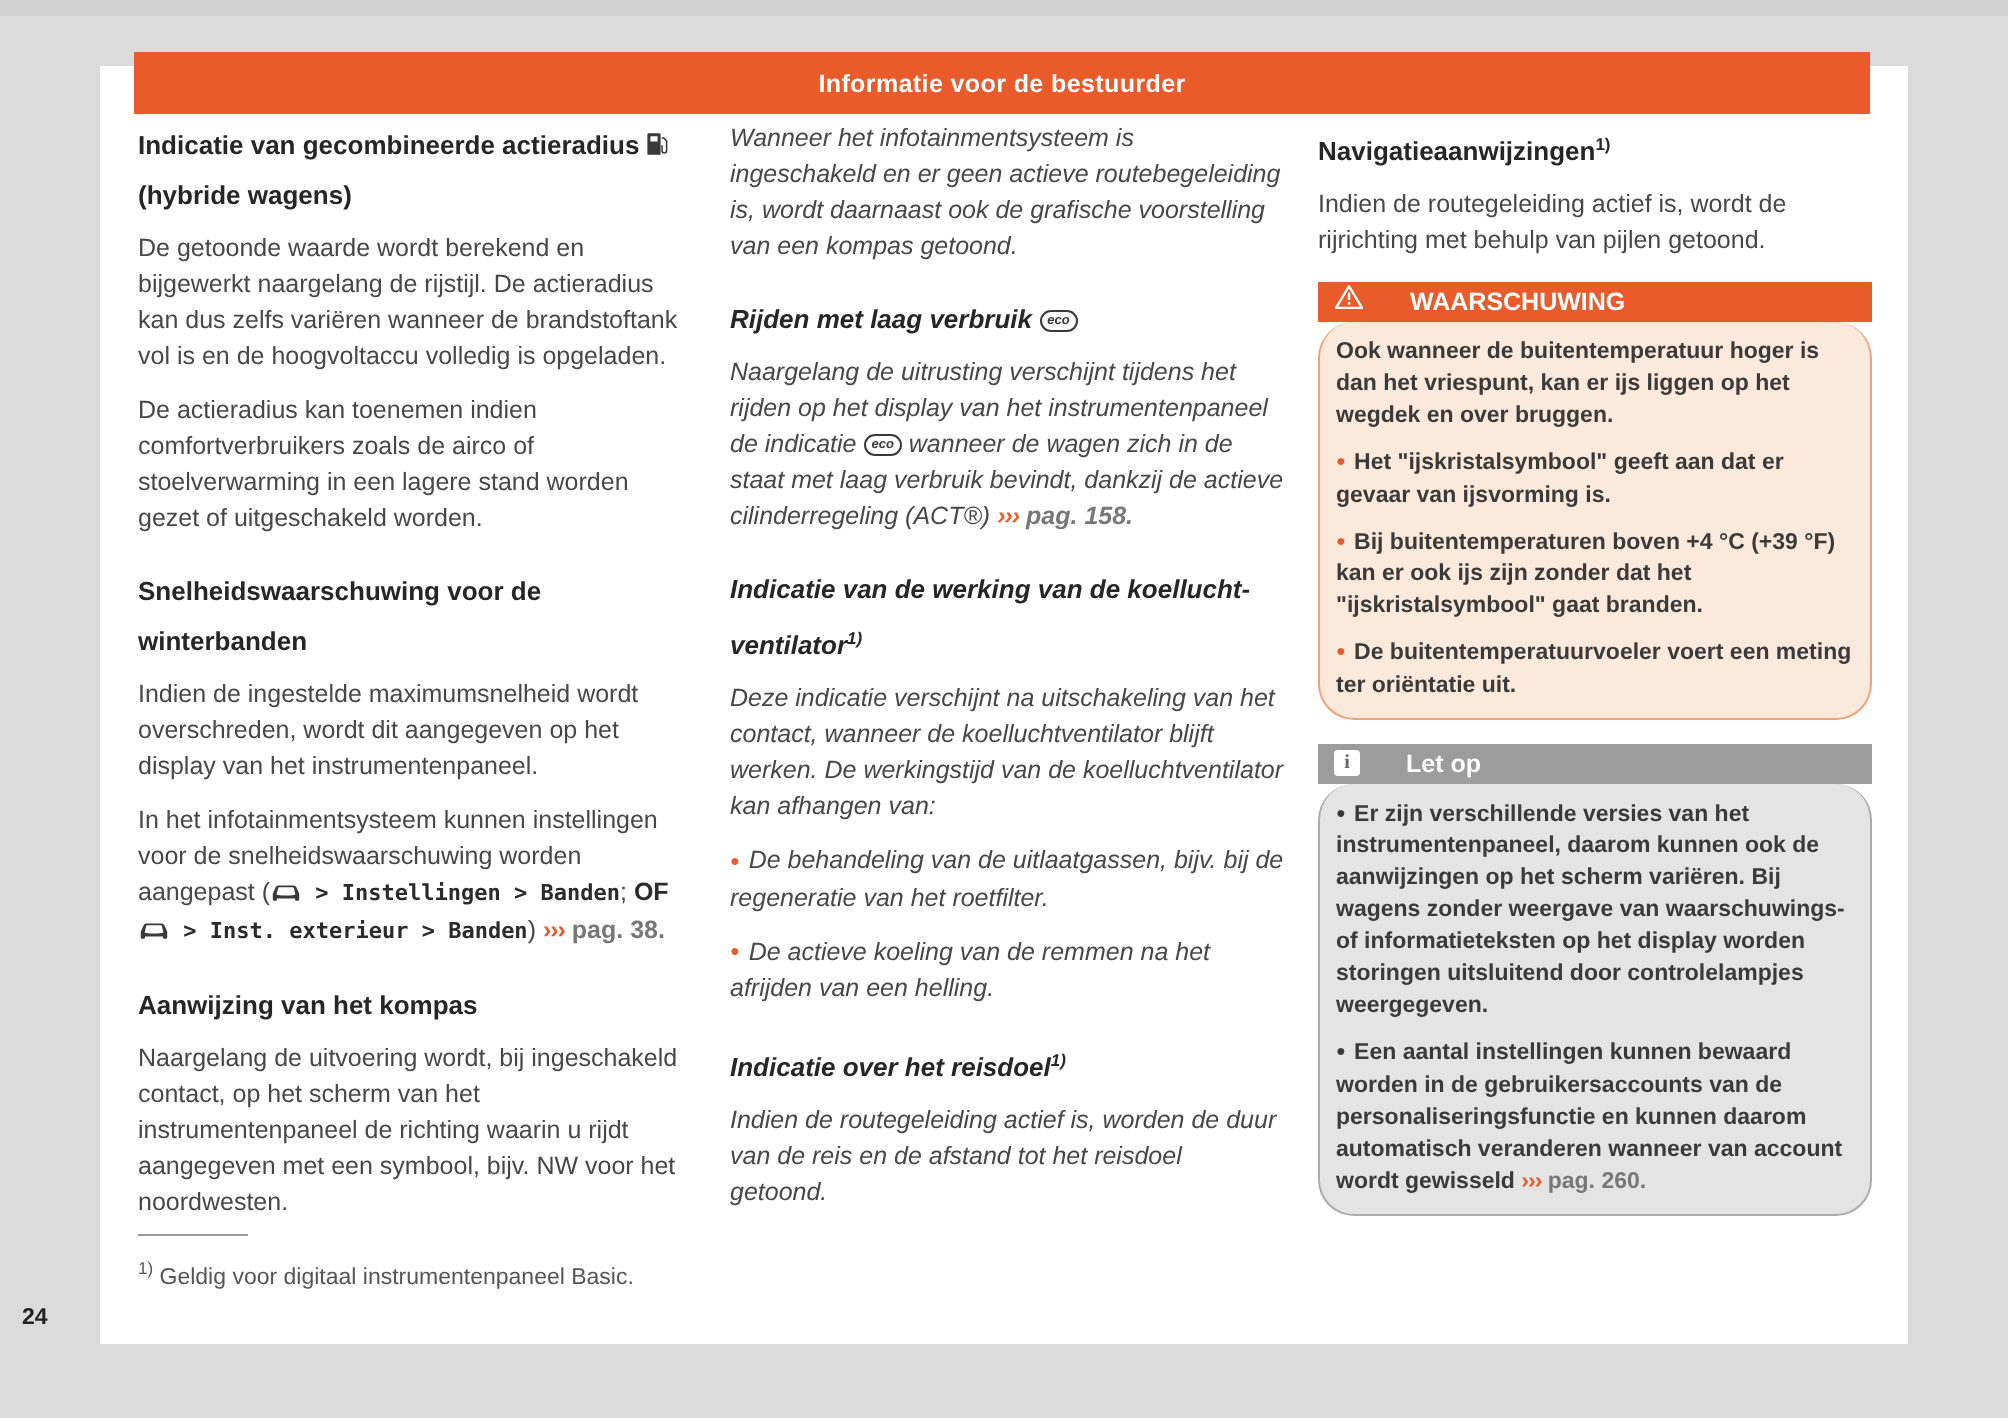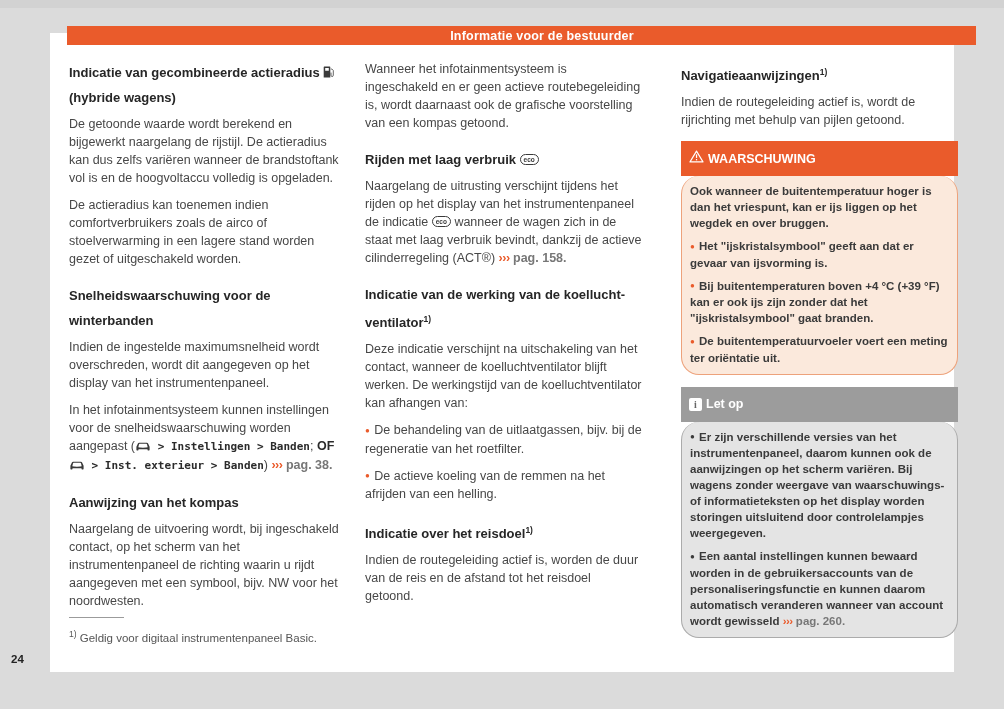--- a/index.html
+++ b/index.html
@@ -7,9 +7,9 @@
           font-family:"Liberation Sans","DejaVu Sans",sans-serif;-webkit-font-smoothing:antialiased;}
   .topstrip{position:absolute;left:0;top:0;width:100%;height:8px;background:#D2D2D2;}
   .sheet{position:absolute;left:50px;top:33px;width:904px;height:639px;background:#FFFFFF;}
-  .titlebar{position:absolute;left:67px;top:26px;width:868px;height:19px;background:#EA5B2B;
+  .titlebar{position:absolute;left:67px;top:26px;width:868px;height:31px;background:#EA5B2B;
             color:#fff;display:flex;align-items:center;justify-content:center;
-            font-size:12.5px;font-weight:700;letter-spacing:.2px;padding-left:41px;}
+            font-size:12.5px;font-weight:700;letter-spacing:.2px;}
   .col{position:absolute;top:60px;width:277px;font-size:12.5px;line-height:18px;color:#474747;}
   .col1{left:69px;} .col2{left:365px;} .col3{left:681px;}
   .h{font-size:13px;line-height:25px;color:#262626;font-weight:700;margin:15px 0 5px;}

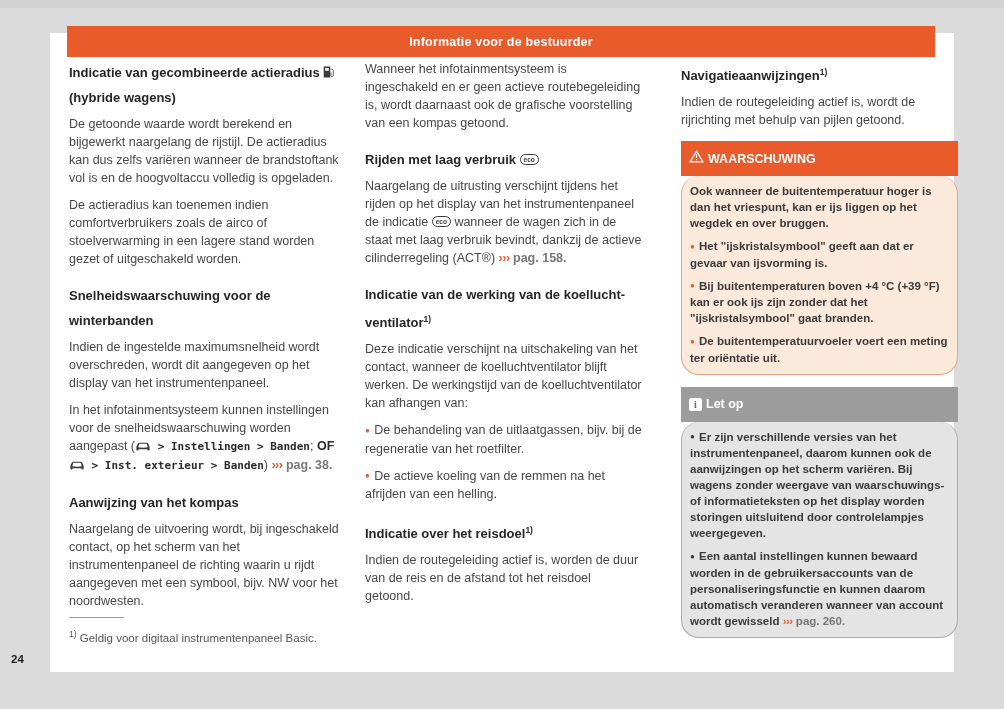--- a/index.html
+++ b/index.html
@@ -11,7 +11,7 @@
             color:#fff;display:flex;align-items:center;justify-content:center;
             font-size:12.5px;font-weight:700;letter-spacing:.2px;}
   .col{position:absolute;top:60px;width:277px;font-size:12.5px;line-height:18px;color:#474747;}
-  .col1{left:69px;} .col2{left:365px;} .col3{left:681px;}
+  .col1{left:69px;} .col2{left:365px;font-style:italic;} .col3{left:681px;}
   .h{font-size:13px;line-height:25px;color:#262626;font-weight:700;margin:15px 0 5px;}
   .h.first{margin-top:0;}
   .col p{margin:0 0 9px;}

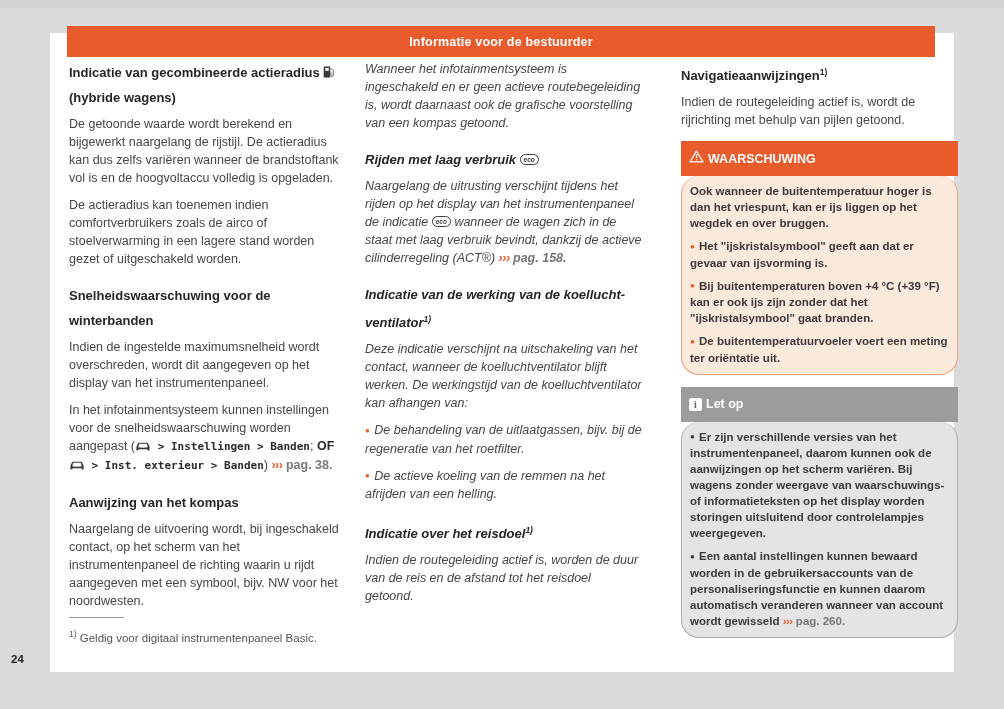--- a/index.html
+++ b/index.html
@@ -11,7 +11,7 @@
             color:#fff;display:flex;align-items:center;justify-content:center;
             font-size:12.5px;font-weight:700;letter-spacing:.2px;}
   .col{position:absolute;top:60px;width:277px;font-size:12.5px;line-height:18px;color:#474747;}
-  .col1{left:69px;} .col2{left:365px;font-style:italic;} .col3{left:681px;}
+  .col1{left:69px;} .col2{left:365px;font-style:italic;} .col3{left:659px;}
   .h{font-size:13px;line-height:25px;color:#262626;font-weight:700;margin:15px 0 5px;}
   .h.first{margin-top:0;}
   .col p{margin:0 0 9px;}

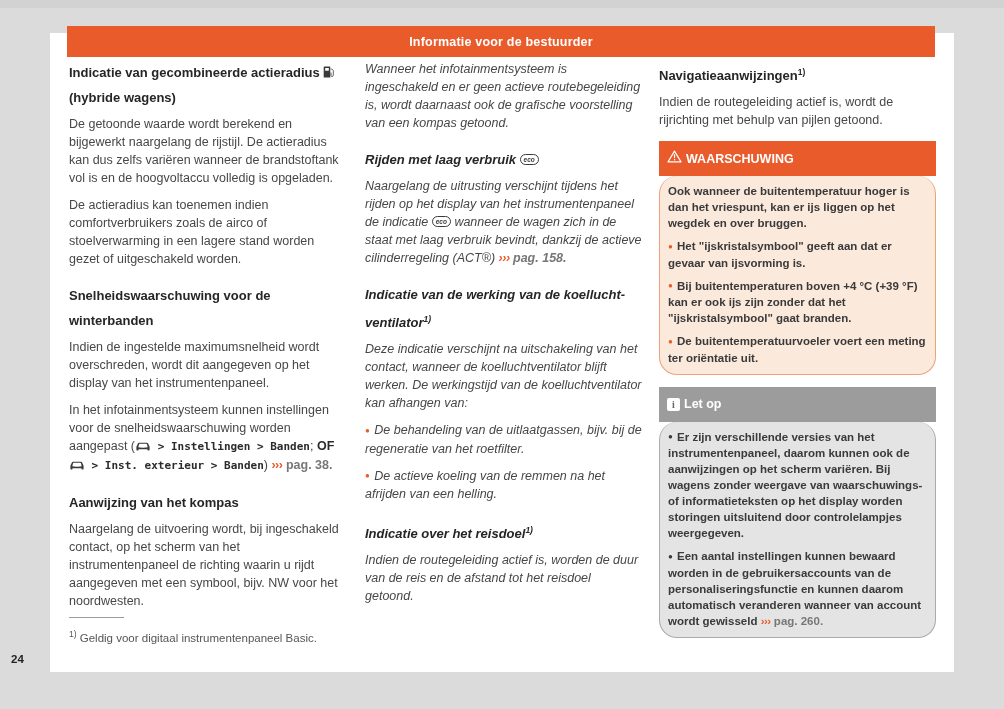--- a/index.html
+++ b/index.html
@@ -27,7 +27,7 @@
   .seg-car svg,.seg-pump svg{vertical-align:-1px;}
   
   .box{margin-top:12px;}
-  .box-head{height:35px;display:flex;align-items:center;gap:4px;padding:0 8px;
+  .box-head{height:20px;display:flex;align-items:center;gap:23px;padding:0 8px;
             font-weight:700;font-size:12.5px;color:#fff;}
   .warn .box-head{background:#EA5B2B;}
   .note .box-head{background:#9C9C9C;}

